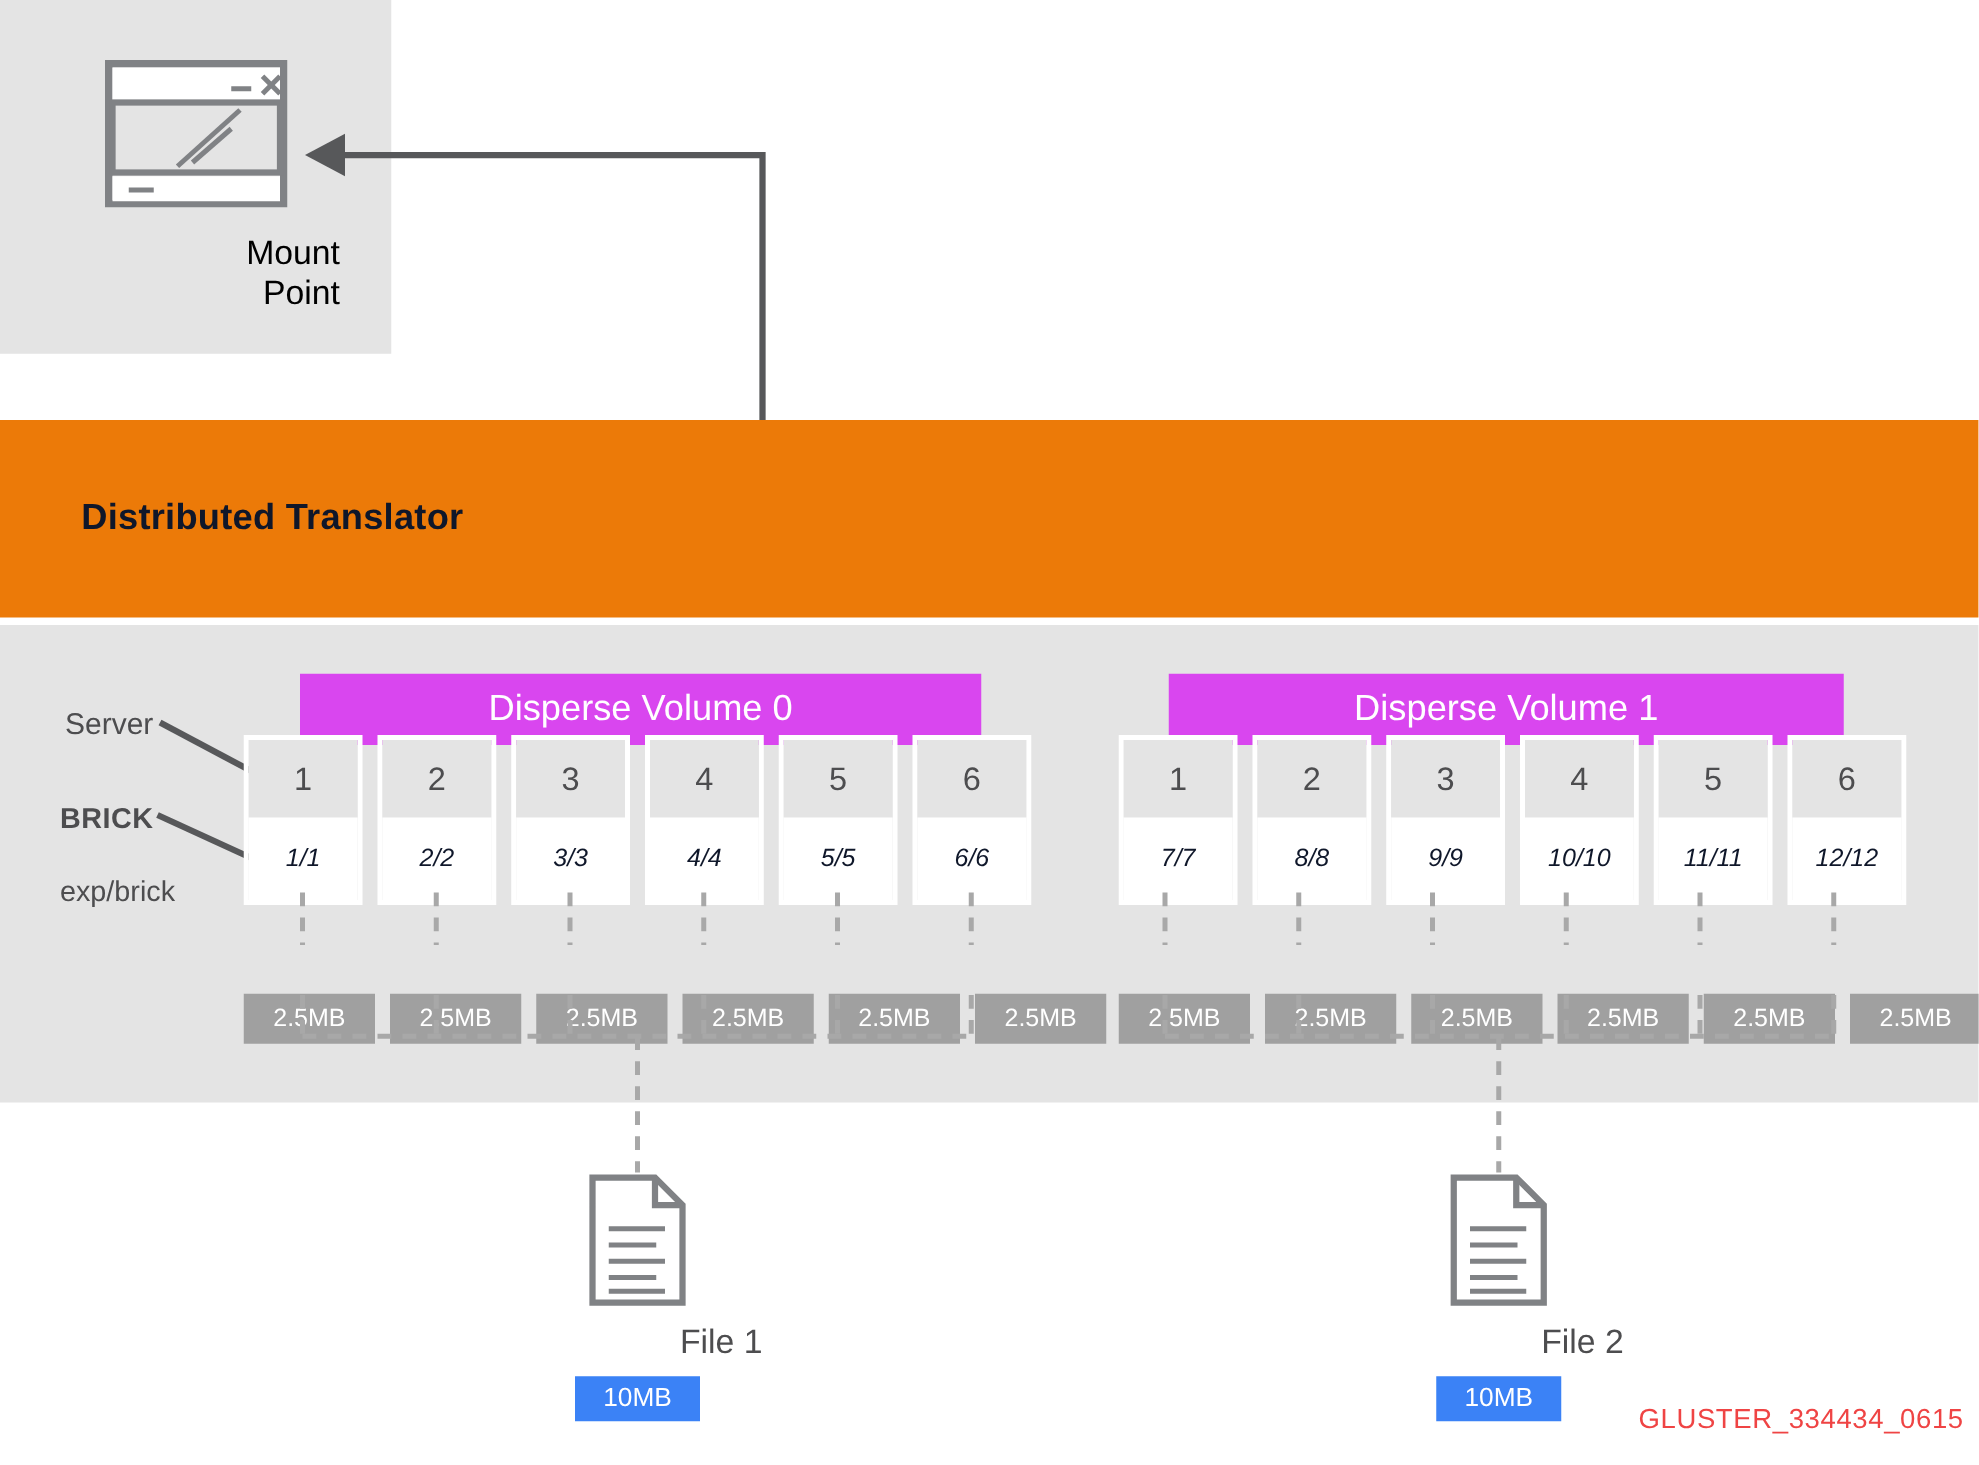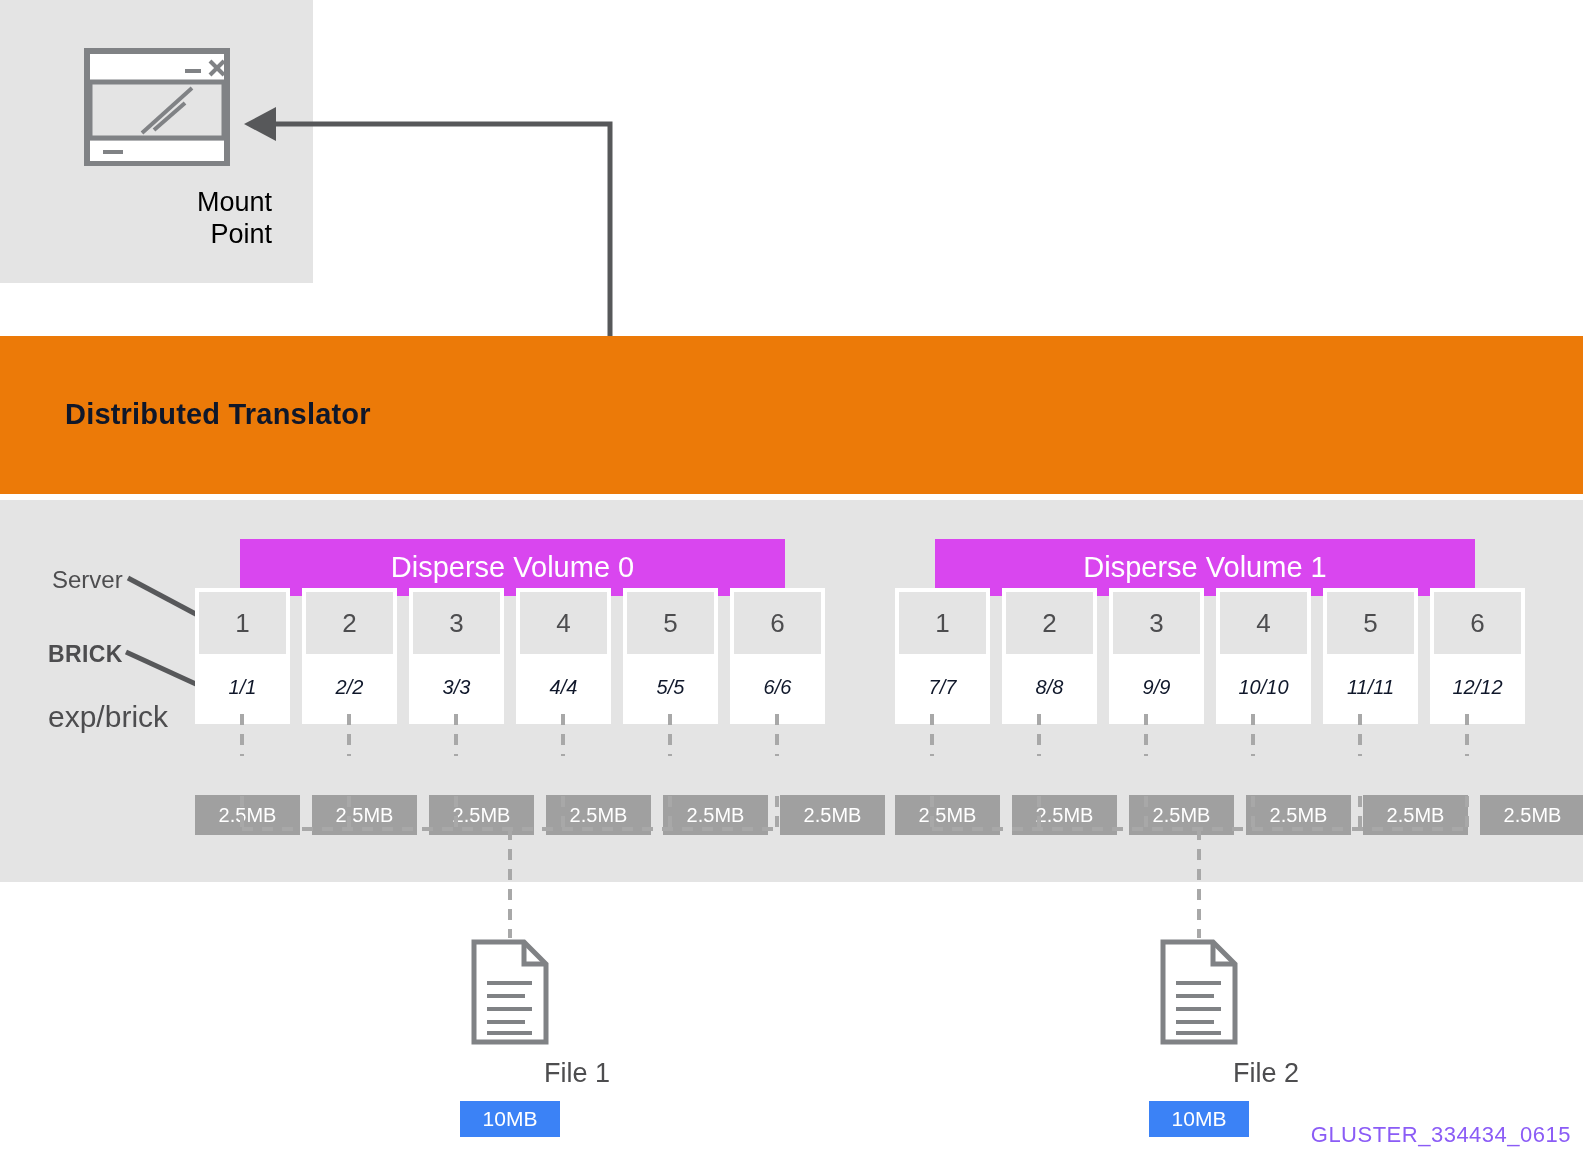--- a/index.html
+++ b/index.html
@@ -104,7 +104,7 @@
   .note-expbrick {
     left: 48px;
     top: 700px;
-    font-size: 30px;
+    font-size: 23px;
     text-align: center;
   }
   .leader-svg {

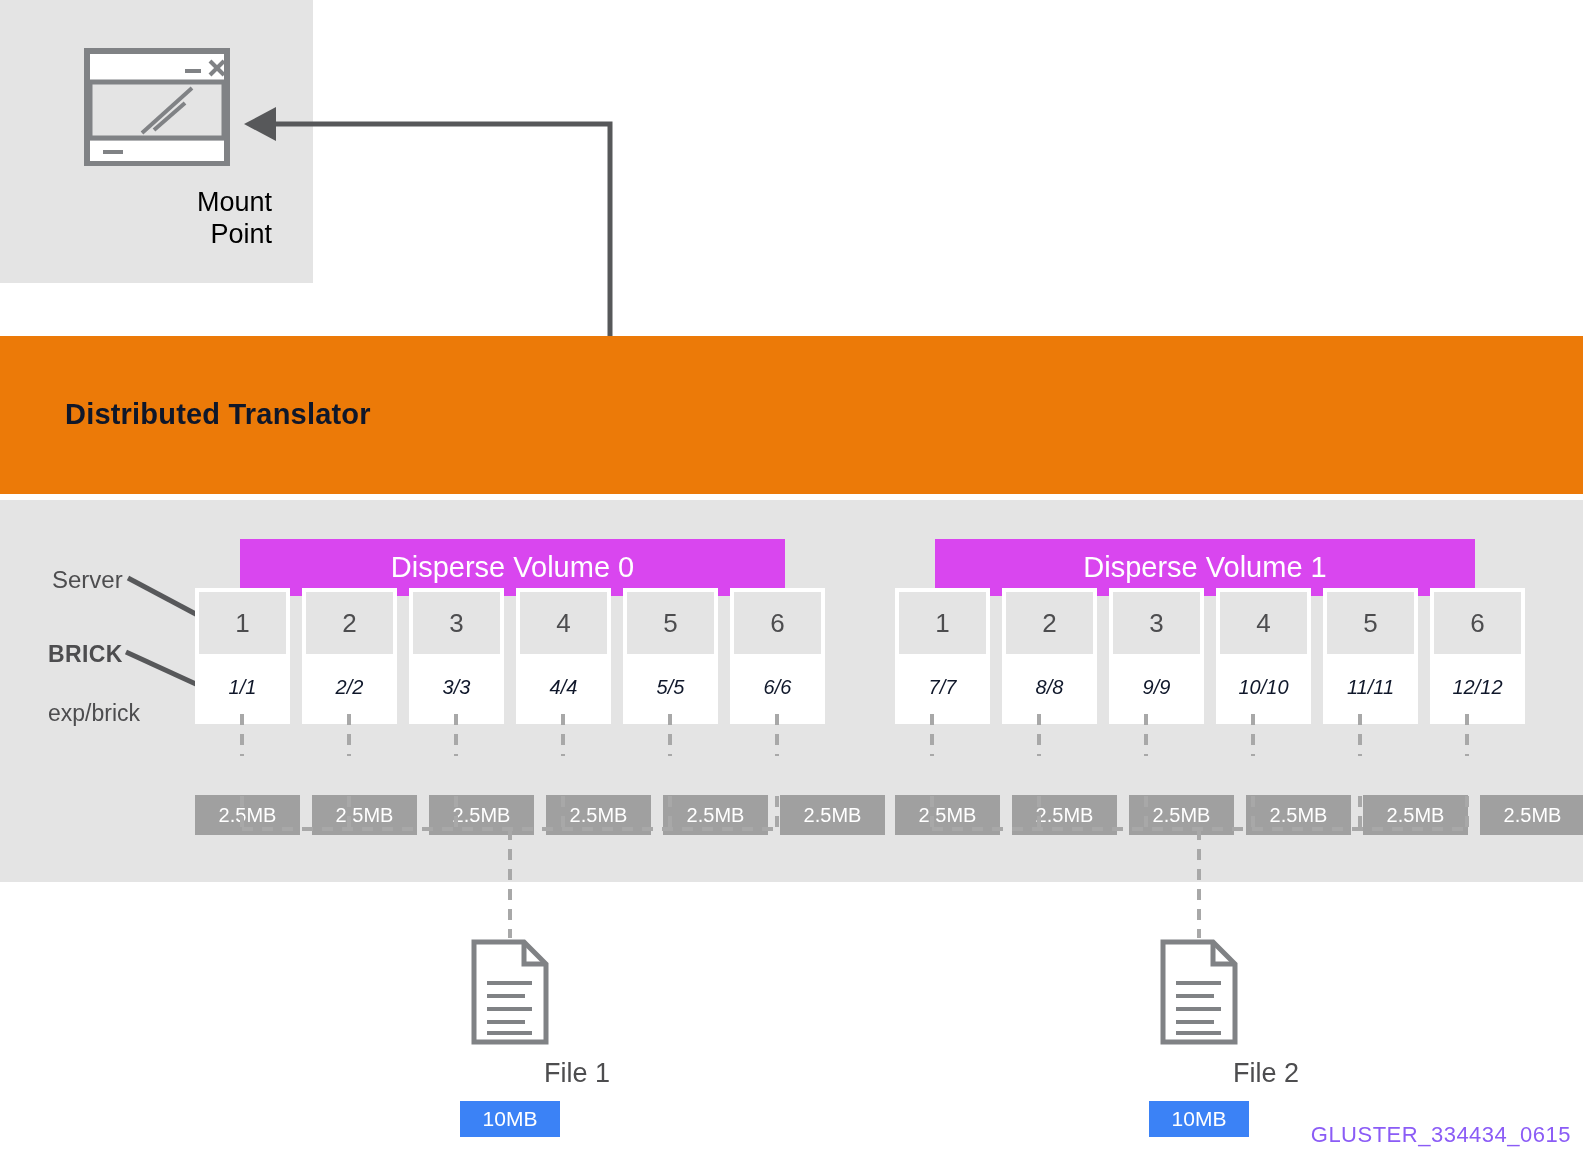--- a/index.html
+++ b/index.html
@@ -226,7 +226,7 @@
     right: 12px;
     top: 1122px;
     font-size: 22px;
-    color: #8b5cf6;
+    color: #ef4444;
     letter-spacing: 0.5px;
   }
 </style>

